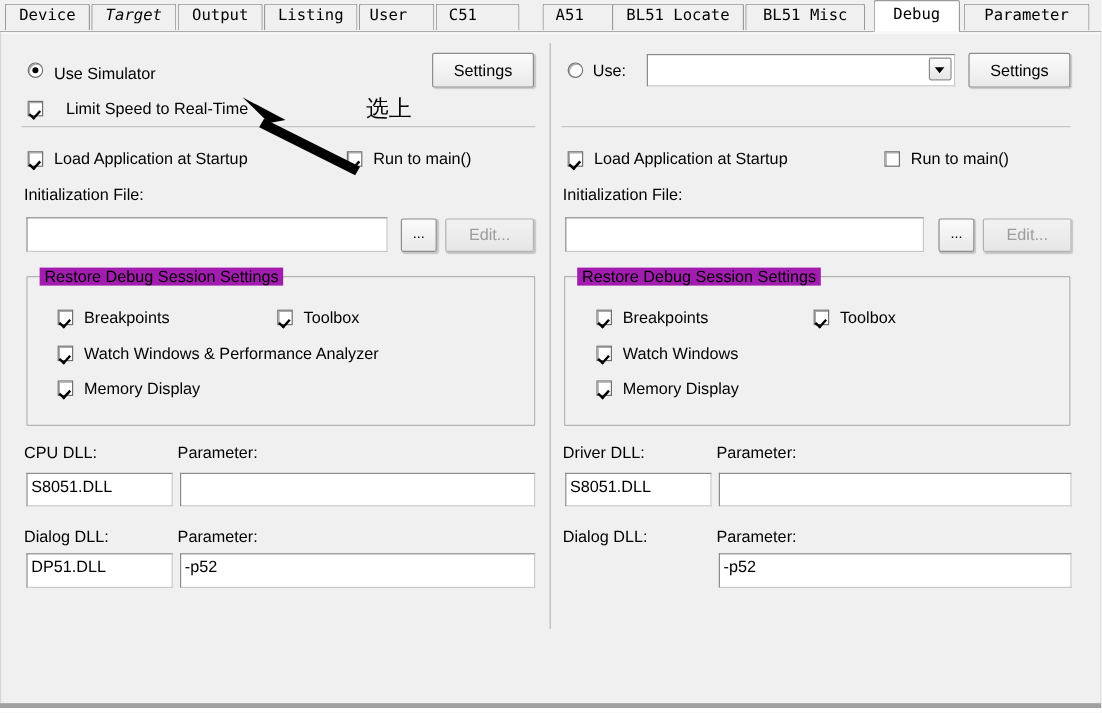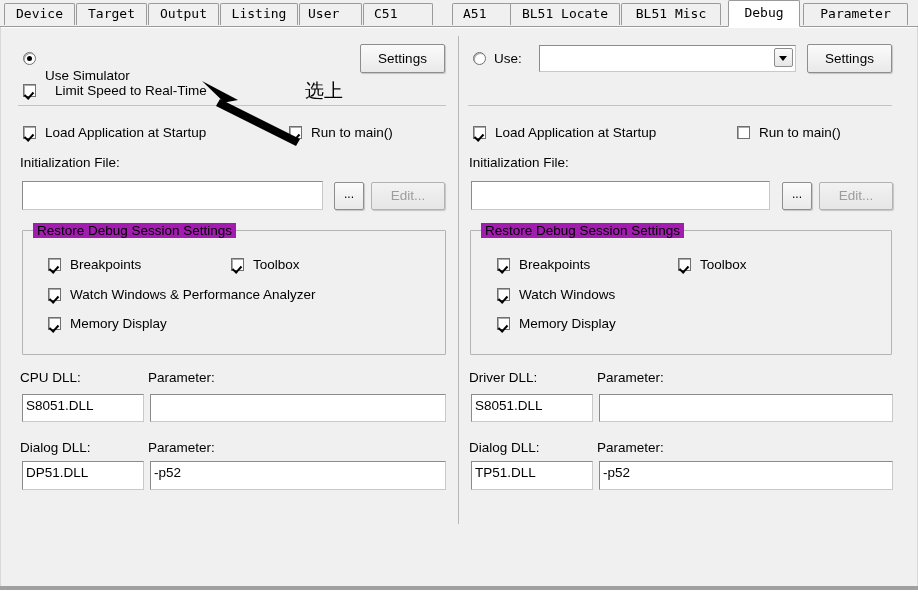--- a/index.html
+++ b/index.html
@@ -258,7 +258,7 @@
 
   <div class="tabstrip">
     <div class="tab" style="left:4px;  width:71px;">Device</div>
-    <div class="tab" style="left:76px; width:71px;">Target</div>
+    <div class="tab" style="left:76px; width:71px;font-style:italic;">Target</div>
     <div class="tab" style="left:148px;width:71px;">Output</div>
     <div class="tab" style="left:220px;width:78px;">Listing</div>
     <div class="tab" style="left:299px;width:63px;padding-left:8px;text-align:left;box-sizing:border-box;">User</div>

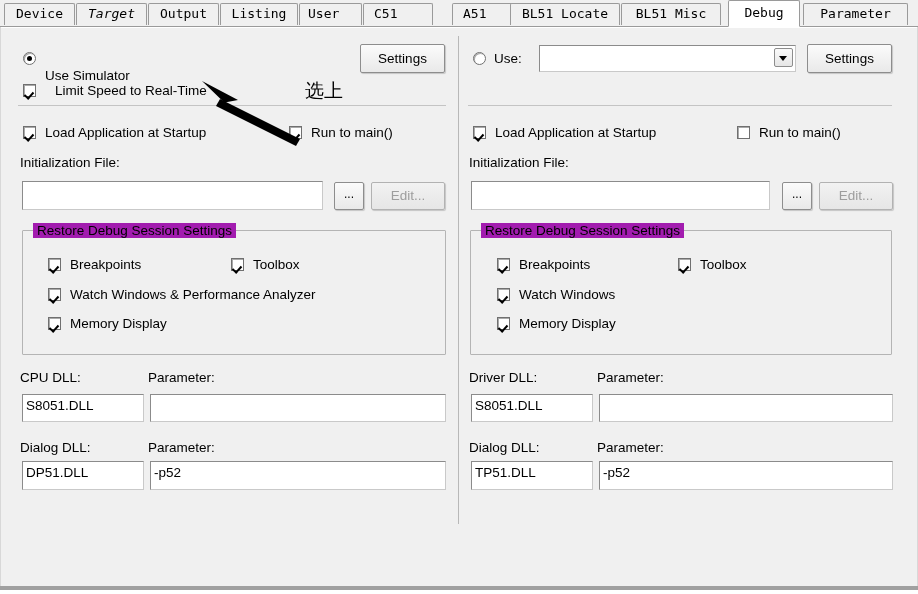--- a/index.html
+++ b/index.html
@@ -276,7 +276,7 @@
   <div class="rightedge"></div>
 
   <div class="radio checked" style="left:23px; top:52px;"></div>
-  <div class="lbl" style="left:45px; top:68px;">Use Simulator</div>
+  <div class="lbl" style="left:45px; top:54px;">Use Simulator</div>
 
   <div class="btn" style="left:360px; top:44px; width:85px; height:29px; line-height:27px;">Settings</div>
 

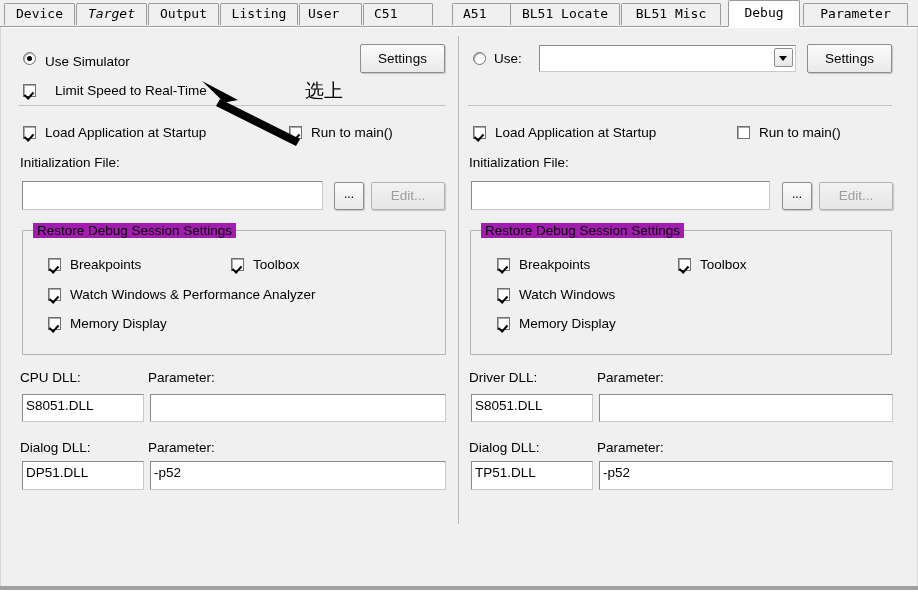--- a/index.html
+++ b/index.html
@@ -368,7 +368,6 @@
 
   <div class="lbl" style="left:469px; top:440px;">Dialog DLL:</div>
   <div class="lbl" style="left:597px; top:440px;">Parameter:</div>
-  <div class="txt" style="left:471px; top:461px; width:122px; height:29px;">TP51.DLL</div>
   <div class="txt" style="left:599px; top:461px; width:294px; height:29px;">-p52</div>
 
   <svg id="anno-arrow" viewBox="0 0 918 594">

